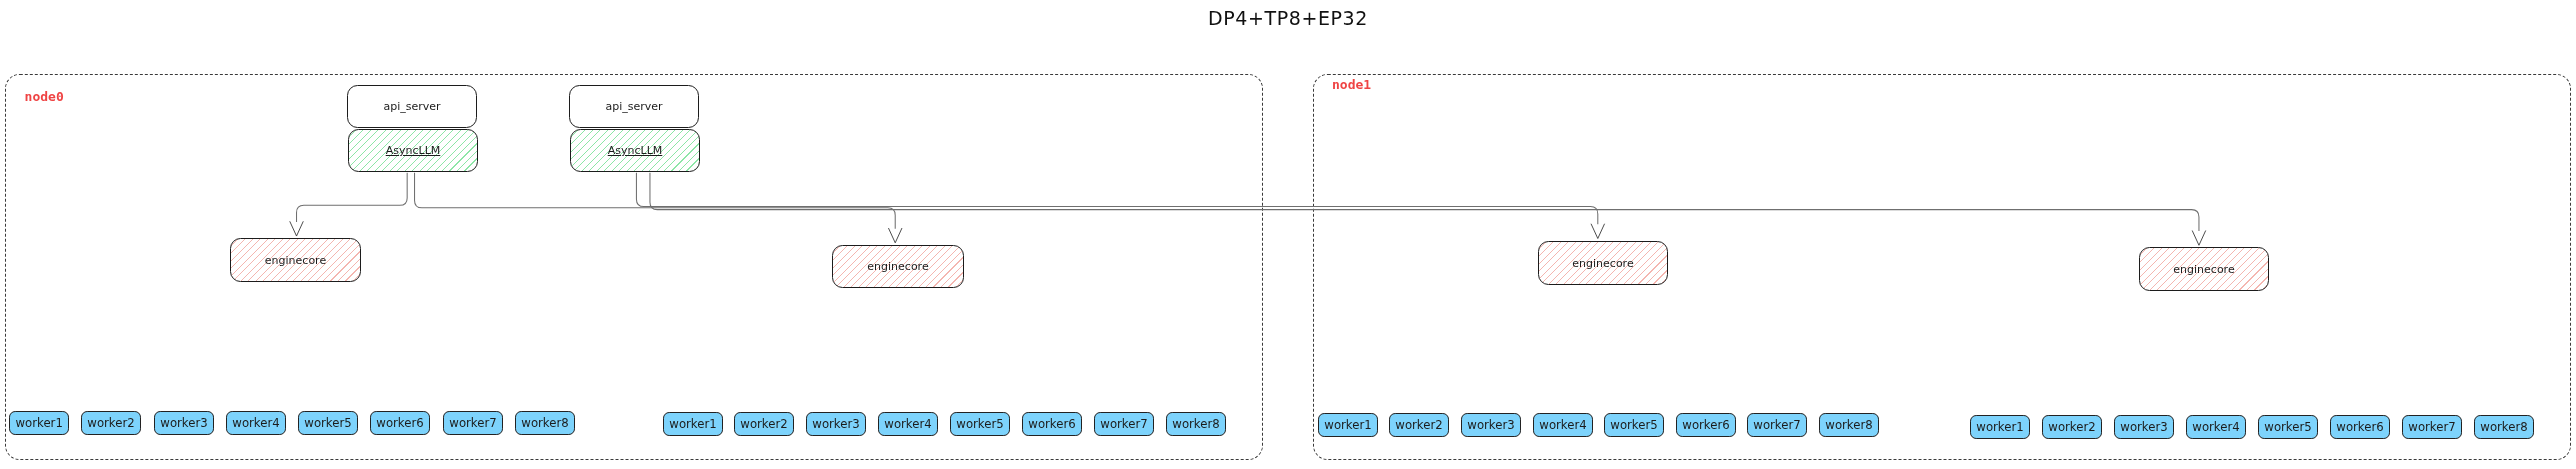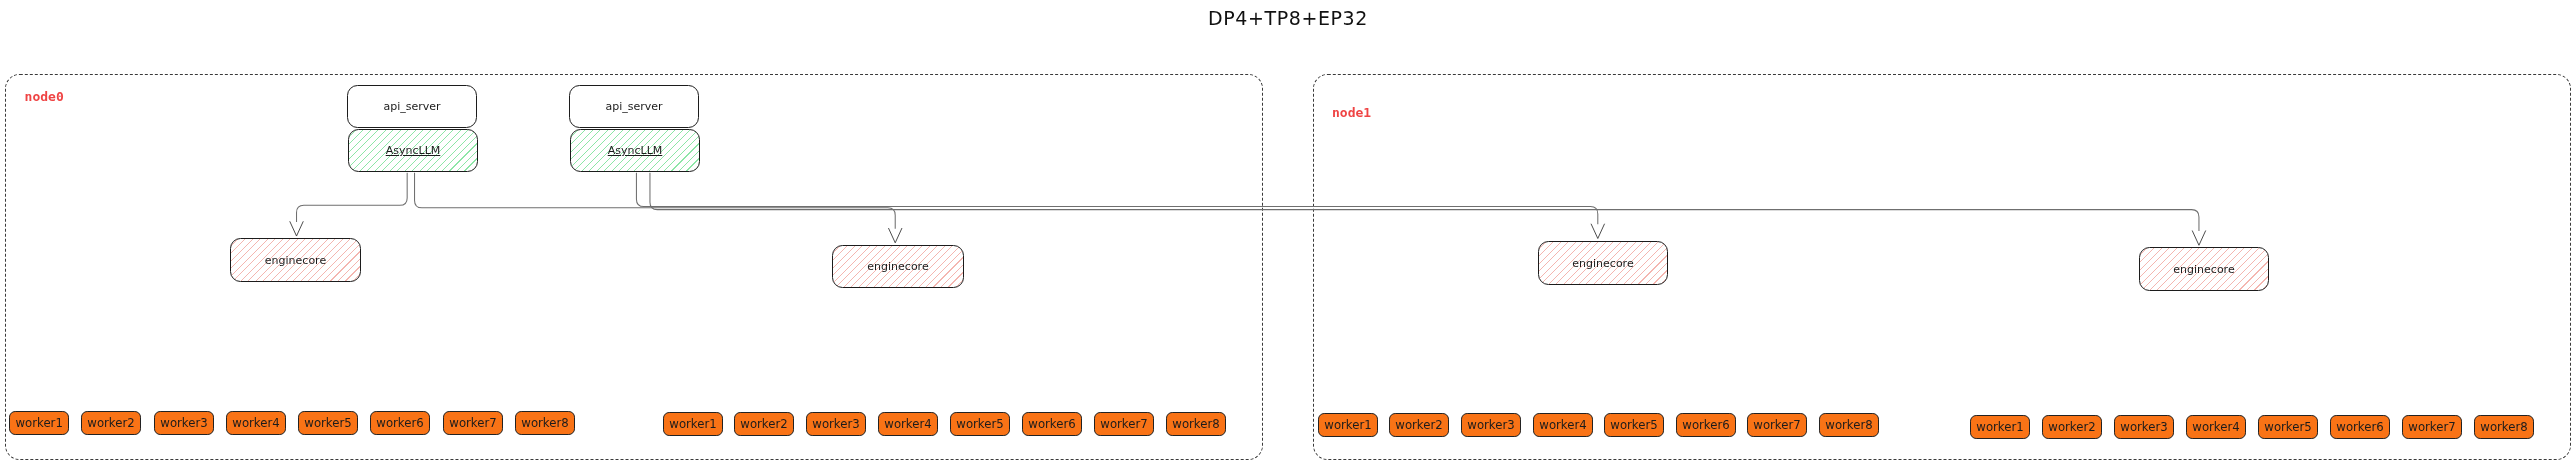--- a/index.html
+++ b/index.html
@@ -48,7 +48,7 @@
   <div class="node-label" style="left:24.6px;top:89px;">node0</div>
 
   <div class="node" style="left:1313px;top:74px;width:1258px;height:386px;"></div>
-  <div class="node-label" style="left:1332px;top:105px;">node1</div>
+  <div class="node-label" style="left:1332px;top:77px;">node1</div>
 
   <svg class="connectors" width="2576" height="469" viewBox="0 0 4188 763">
     <g fill="none" stroke="#6f6f6f" stroke-width="1.7">

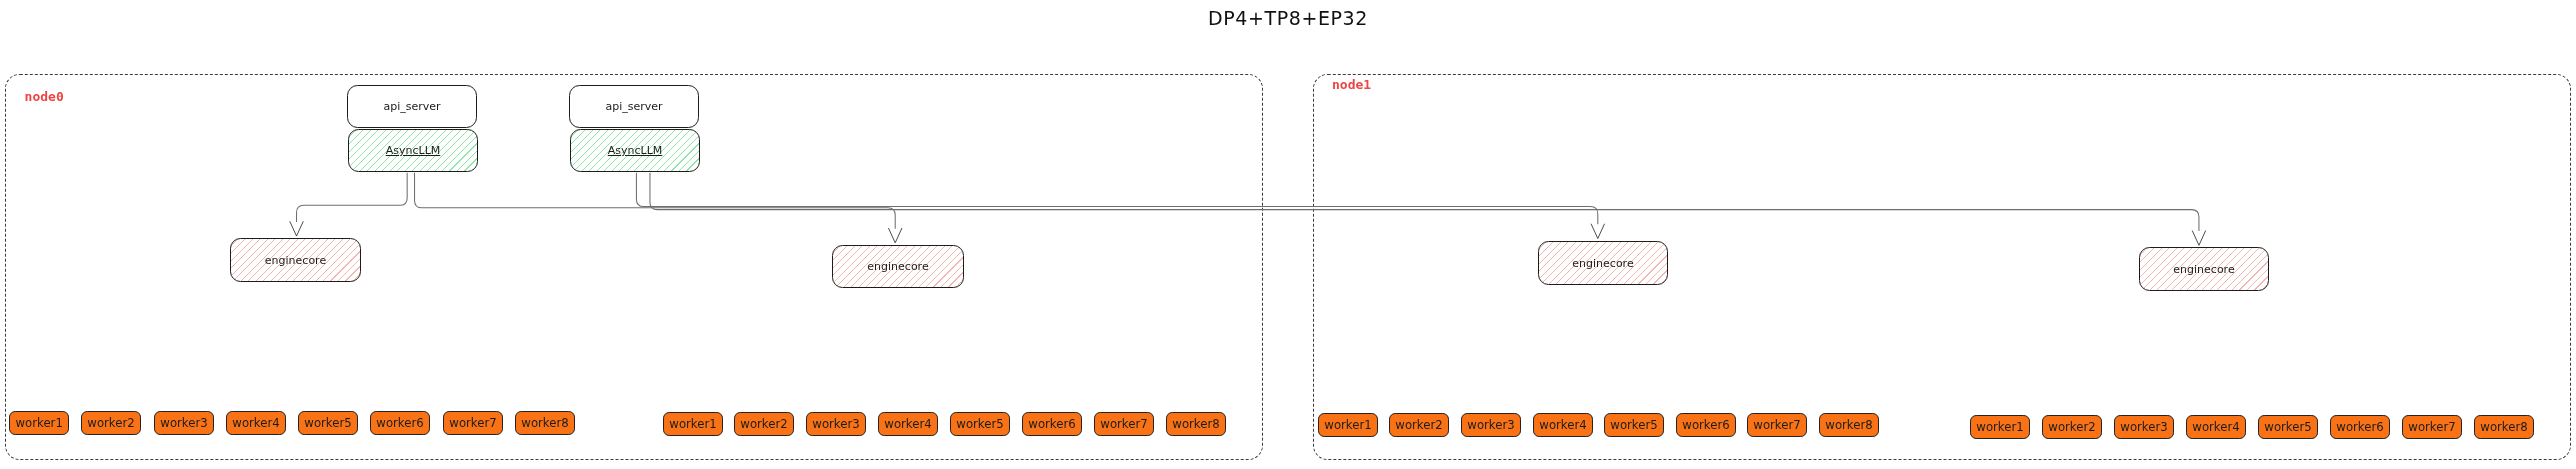--- a/index.html
+++ b/index.html
@@ -33,7 +33,7 @@
   }
   .worker{
     position:absolute;width:60px;height:24px;display:flex;align-items:center;justify-content:center;
-    border:1.2px solid #222;border-radius:6.2px;font-size:11.7px;color:#1c1c1c;background:#f97316;
+    border:1.2px solid #222;border-radius:6.2px;font-size:11.7px;color:#1c1c1c;background:#7dd3fc;
   }
   svg.connectors{position:absolute;left:0;top:0;pointer-events:none;}
 </style>

